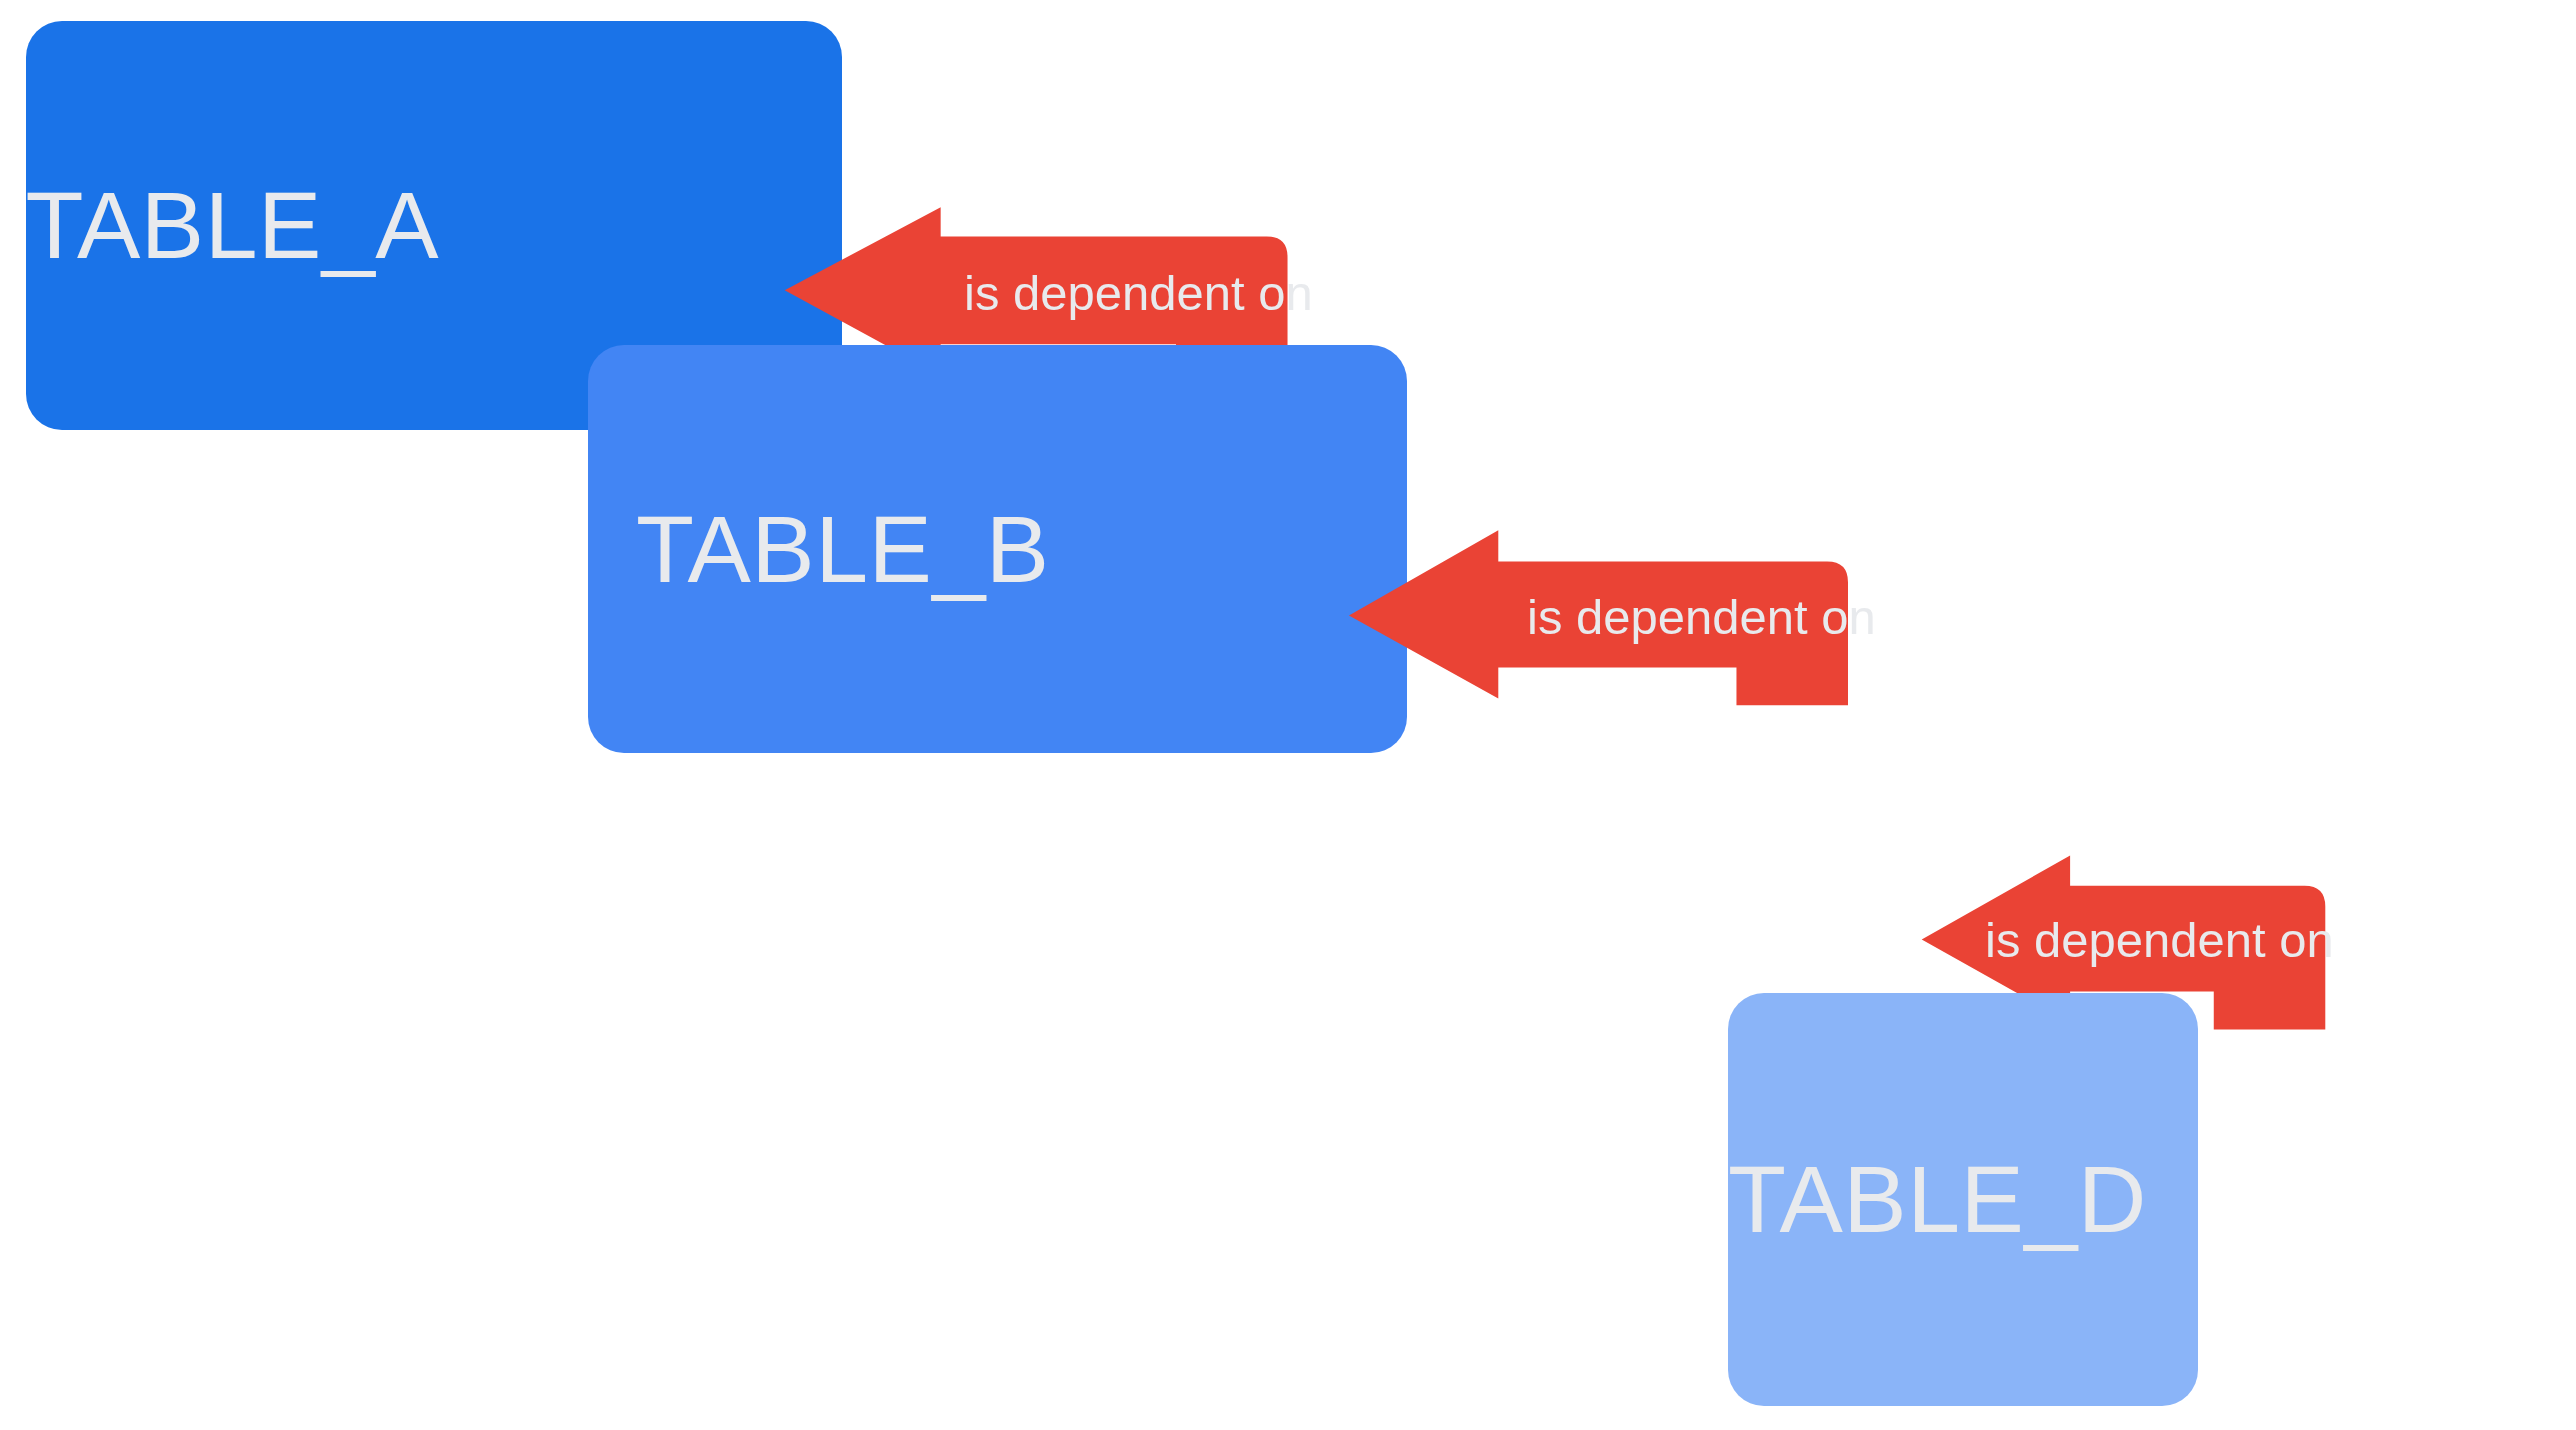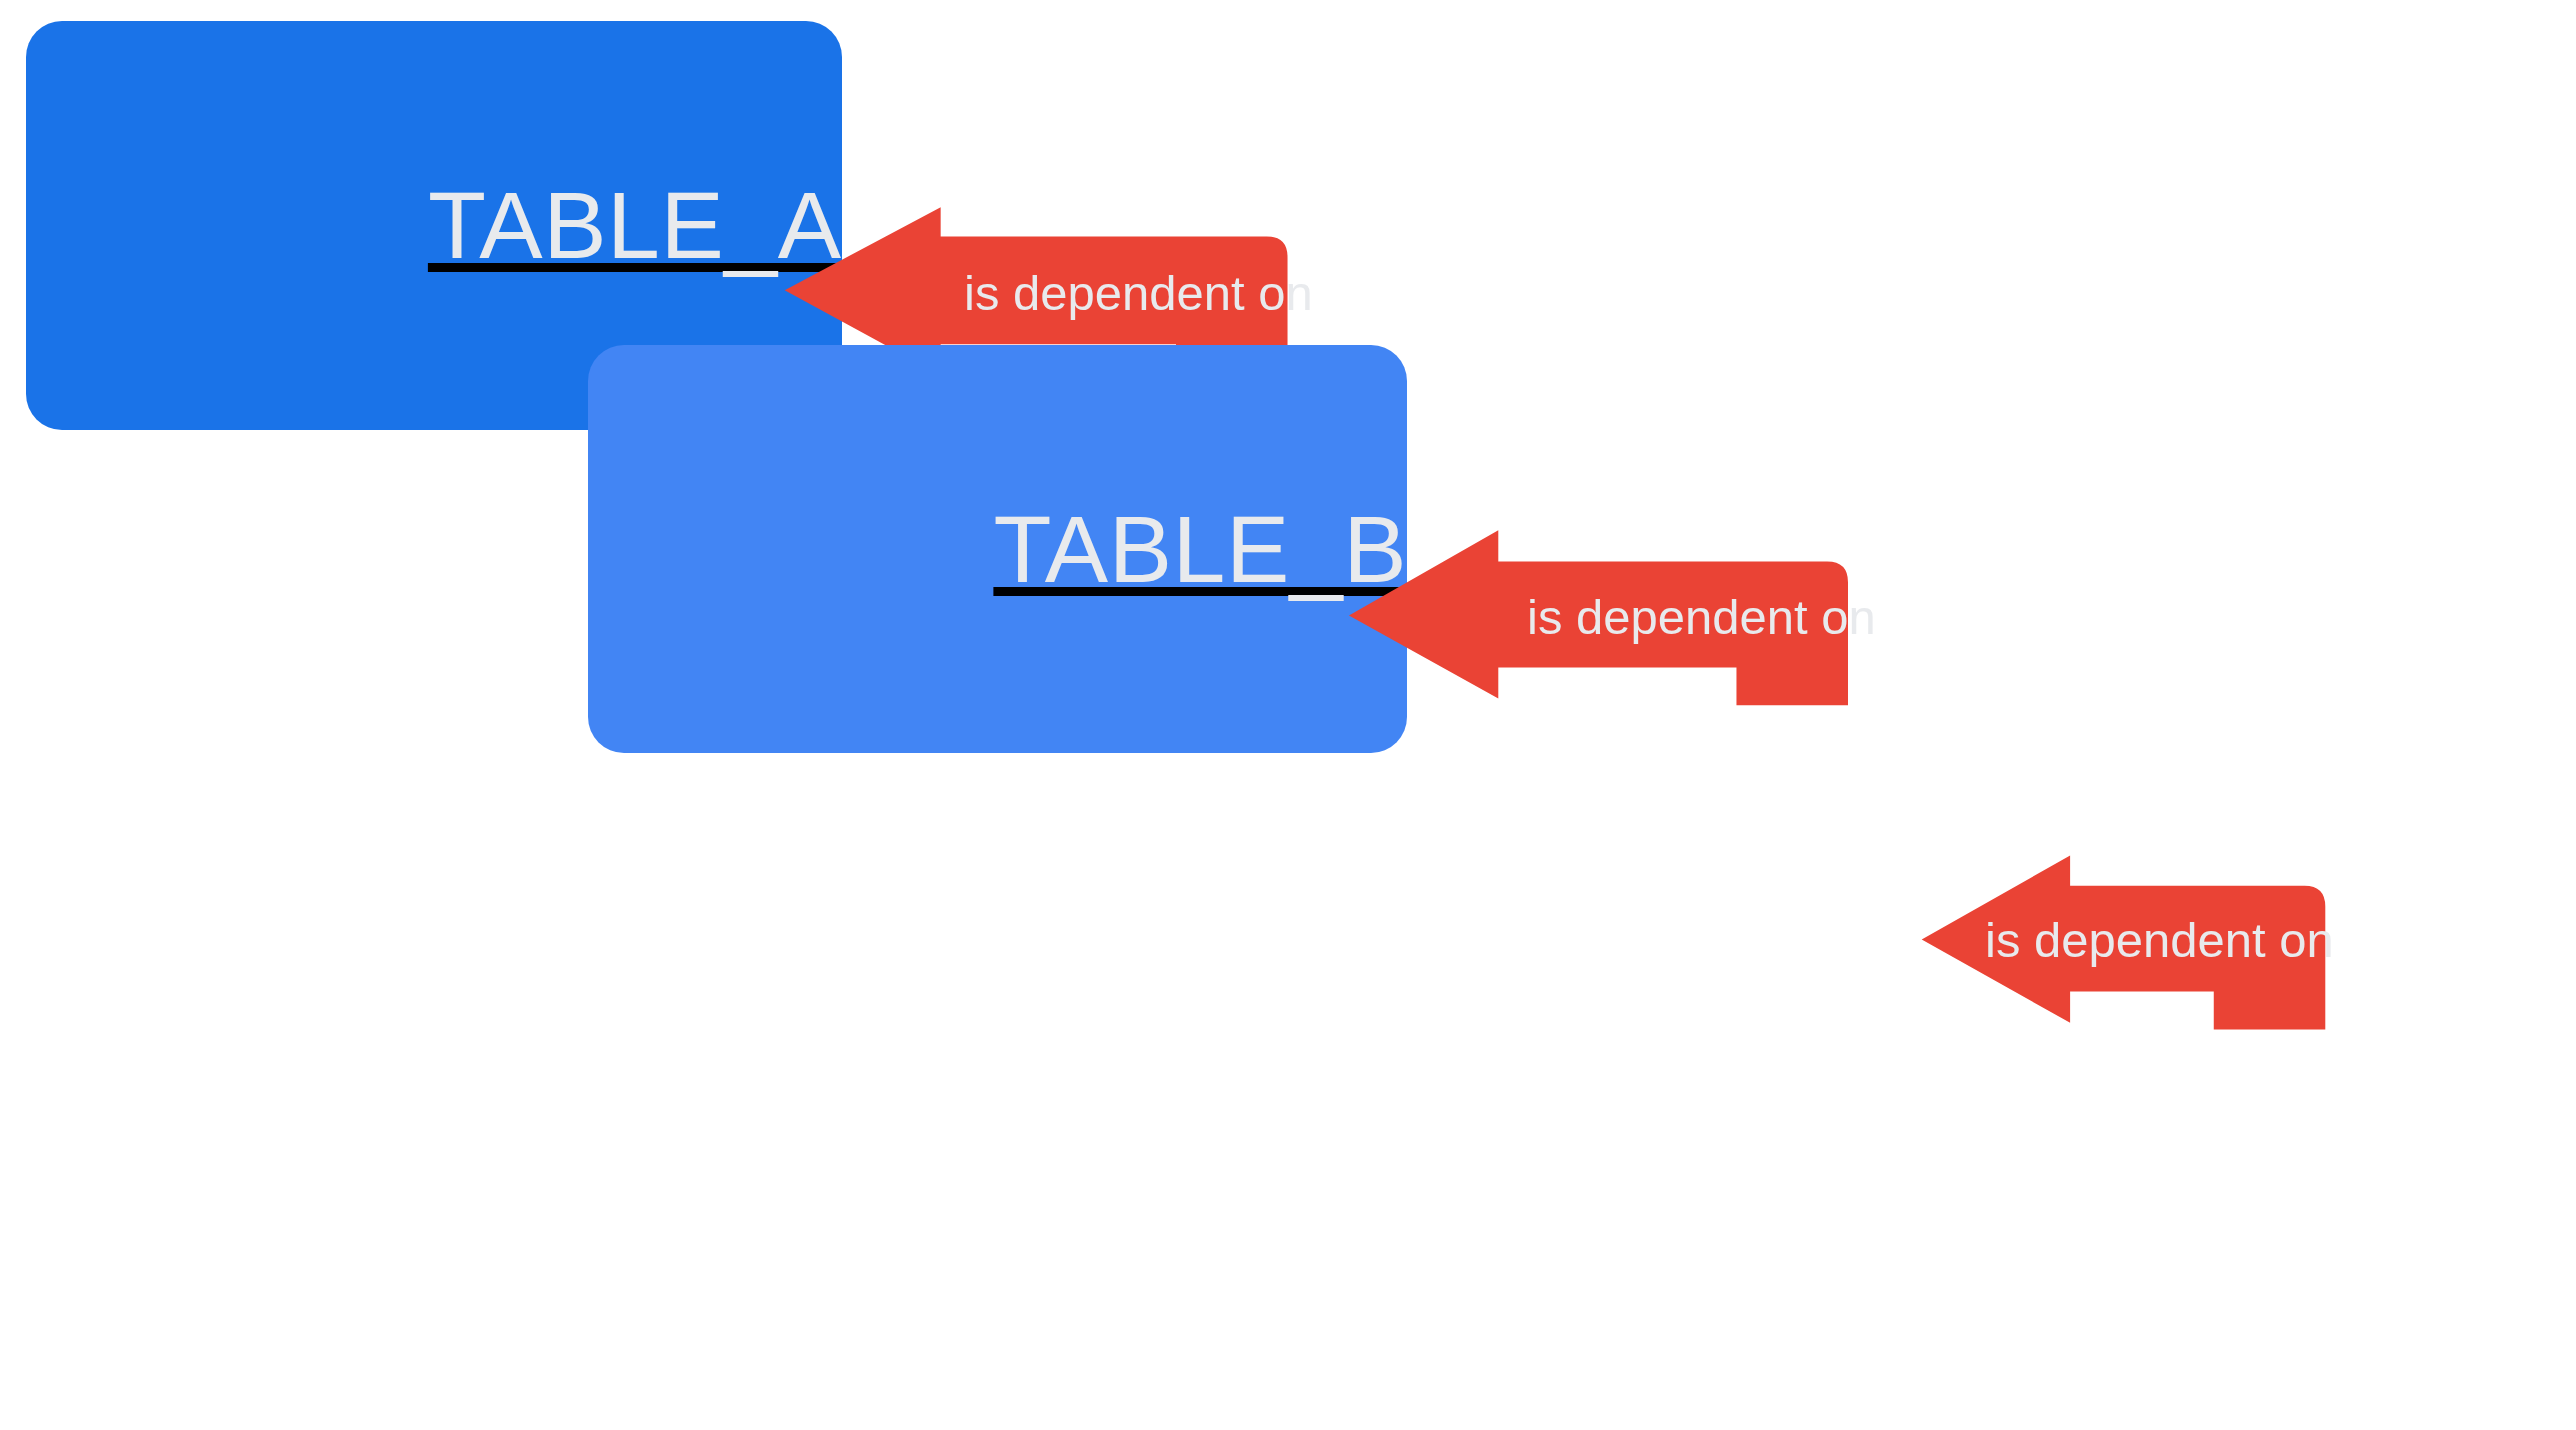--- a/index.html
+++ b/index.html
@@ -23,10 +23,9 @@
     position: absolute;
     display: flex;
     align-items: center;
-    justify-content: flex-end;
+    justify-content: flex-start;
     border-radius: 36px;
     box-sizing: border-box;
-    text-decoration: underline;
   }
   .node-label {
     color: #E8EAED;

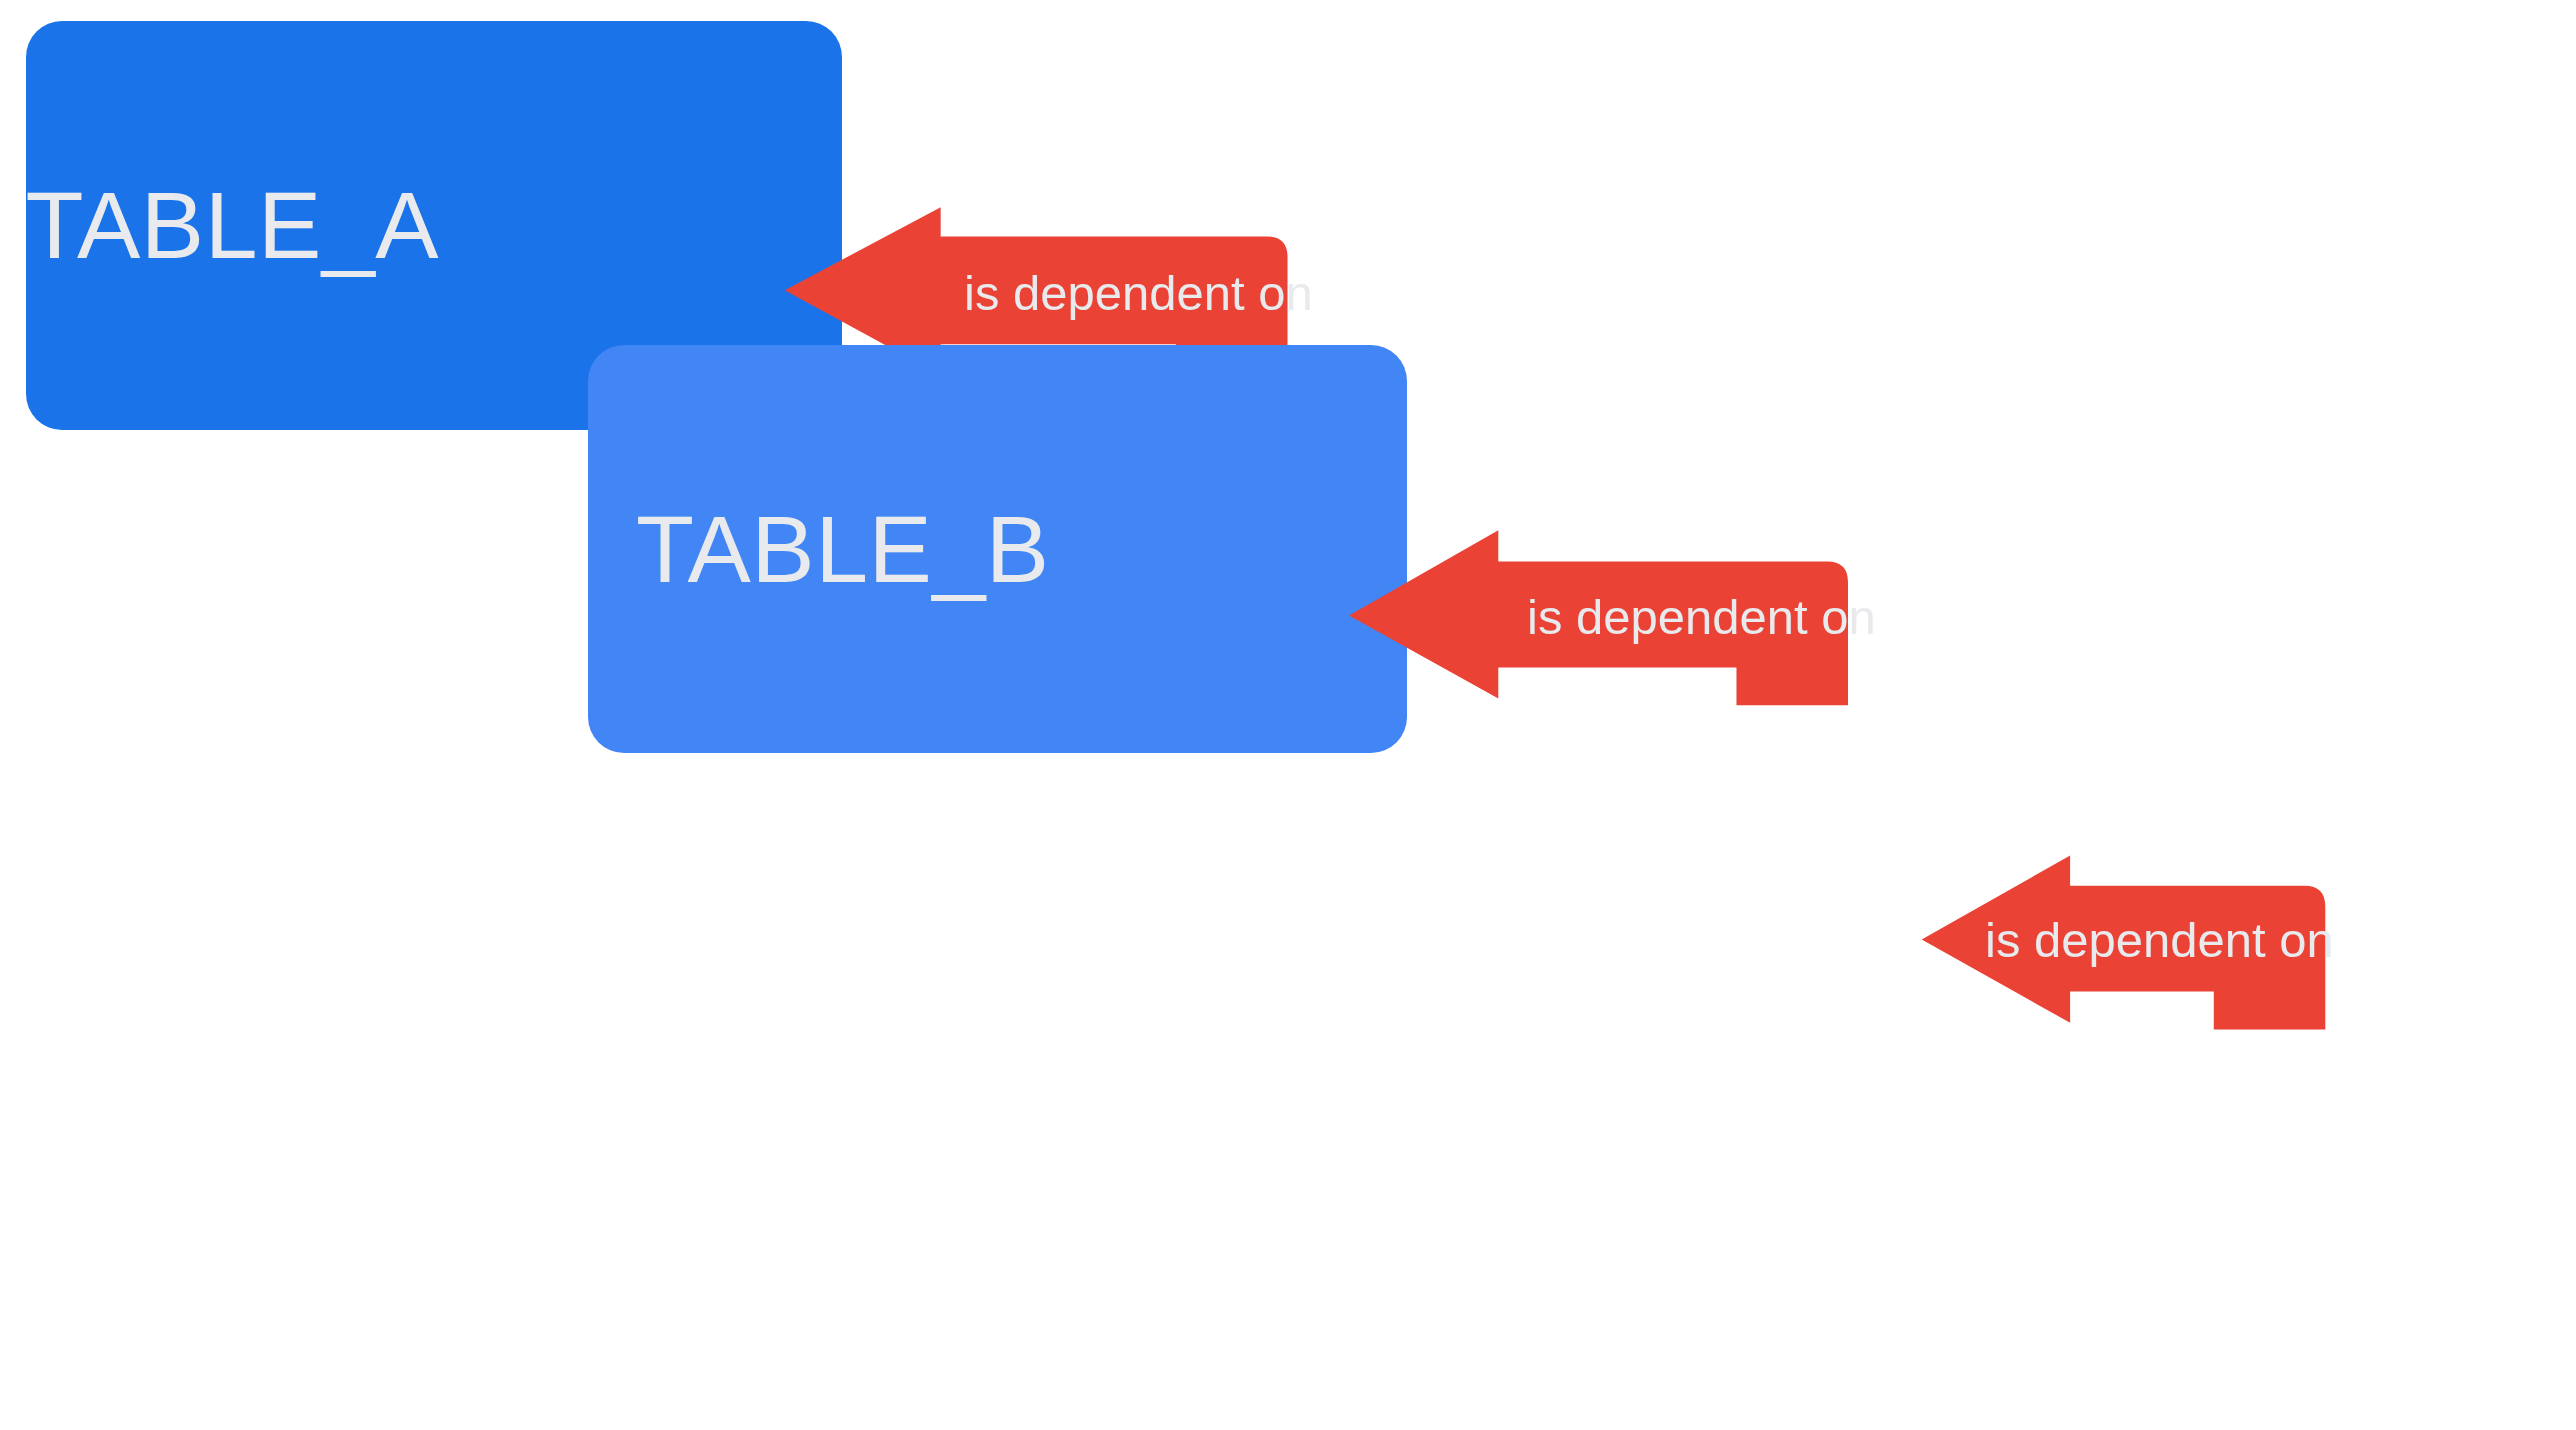--- a/index.html
+++ b/index.html
@@ -86,6 +86,9 @@
       </svg>
       <div class="edge-label" style="left: 1985px; top: 879px;">is dependent on</div>
     </div>
+    <div class="node" style="left: 1728px; top: 993px; width: 470px; height: 413px; background: rgb(138, 180, 248);">
+      <span class="node-label">TABLE_D</span>
+    </div>
   </div>
 
 

